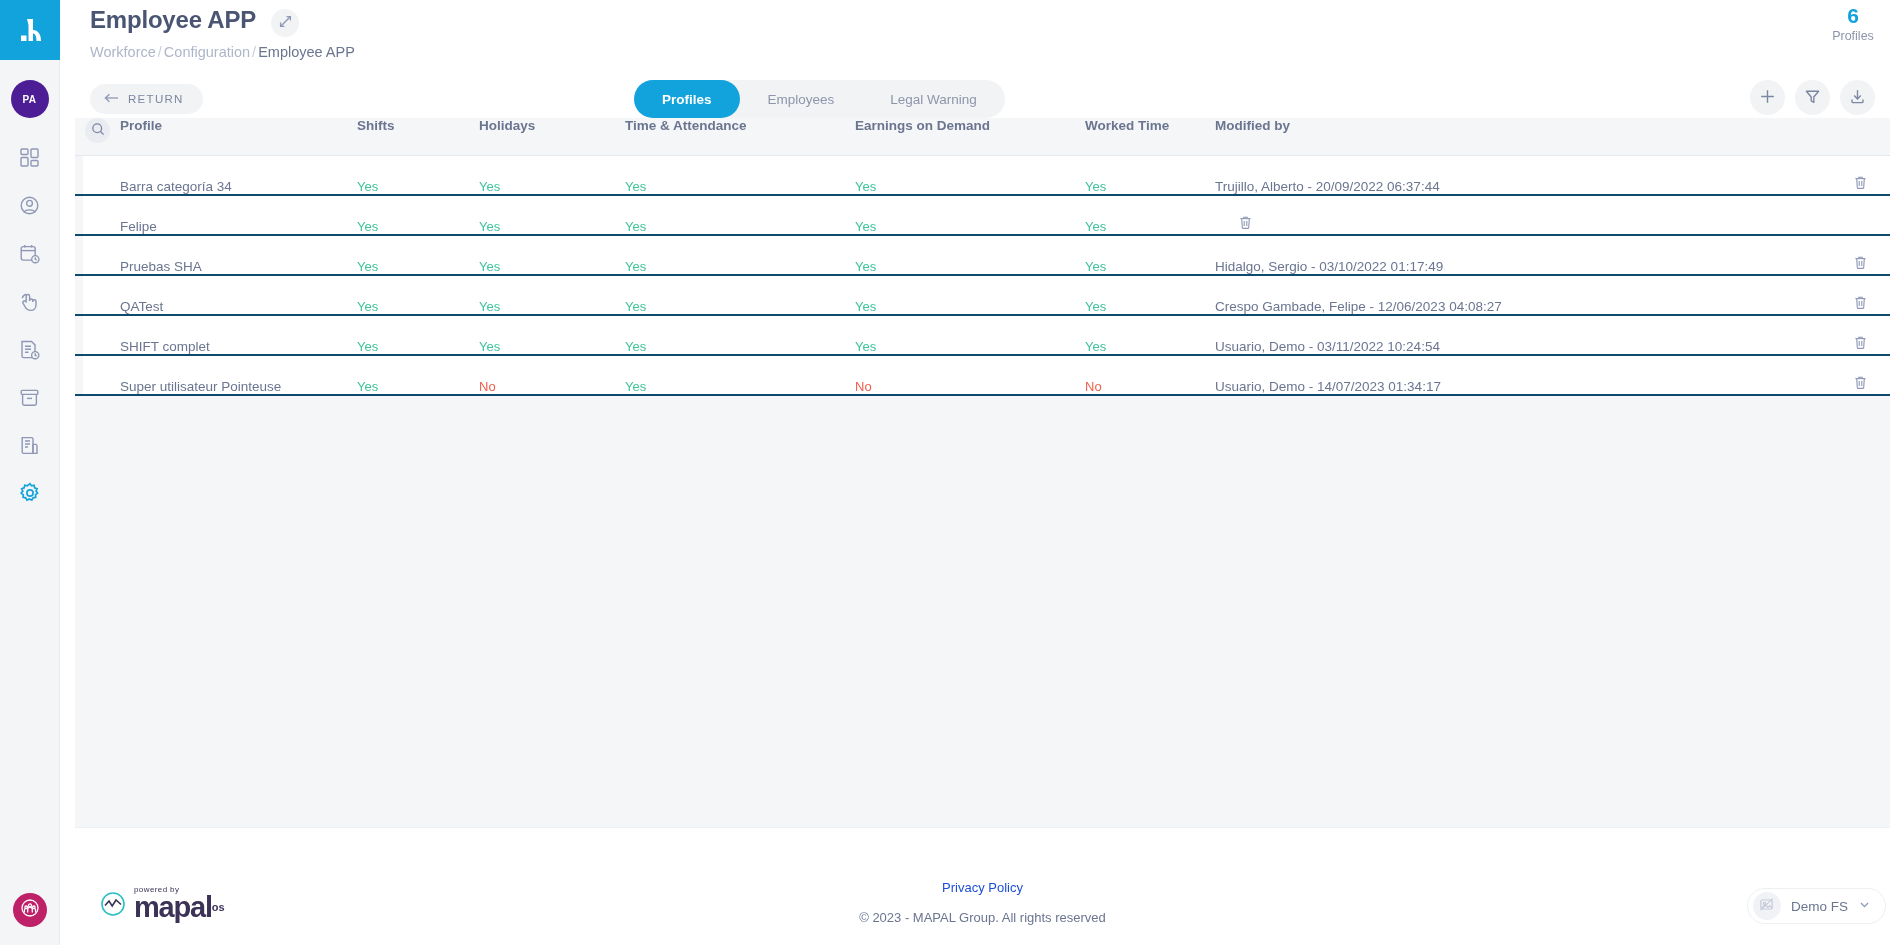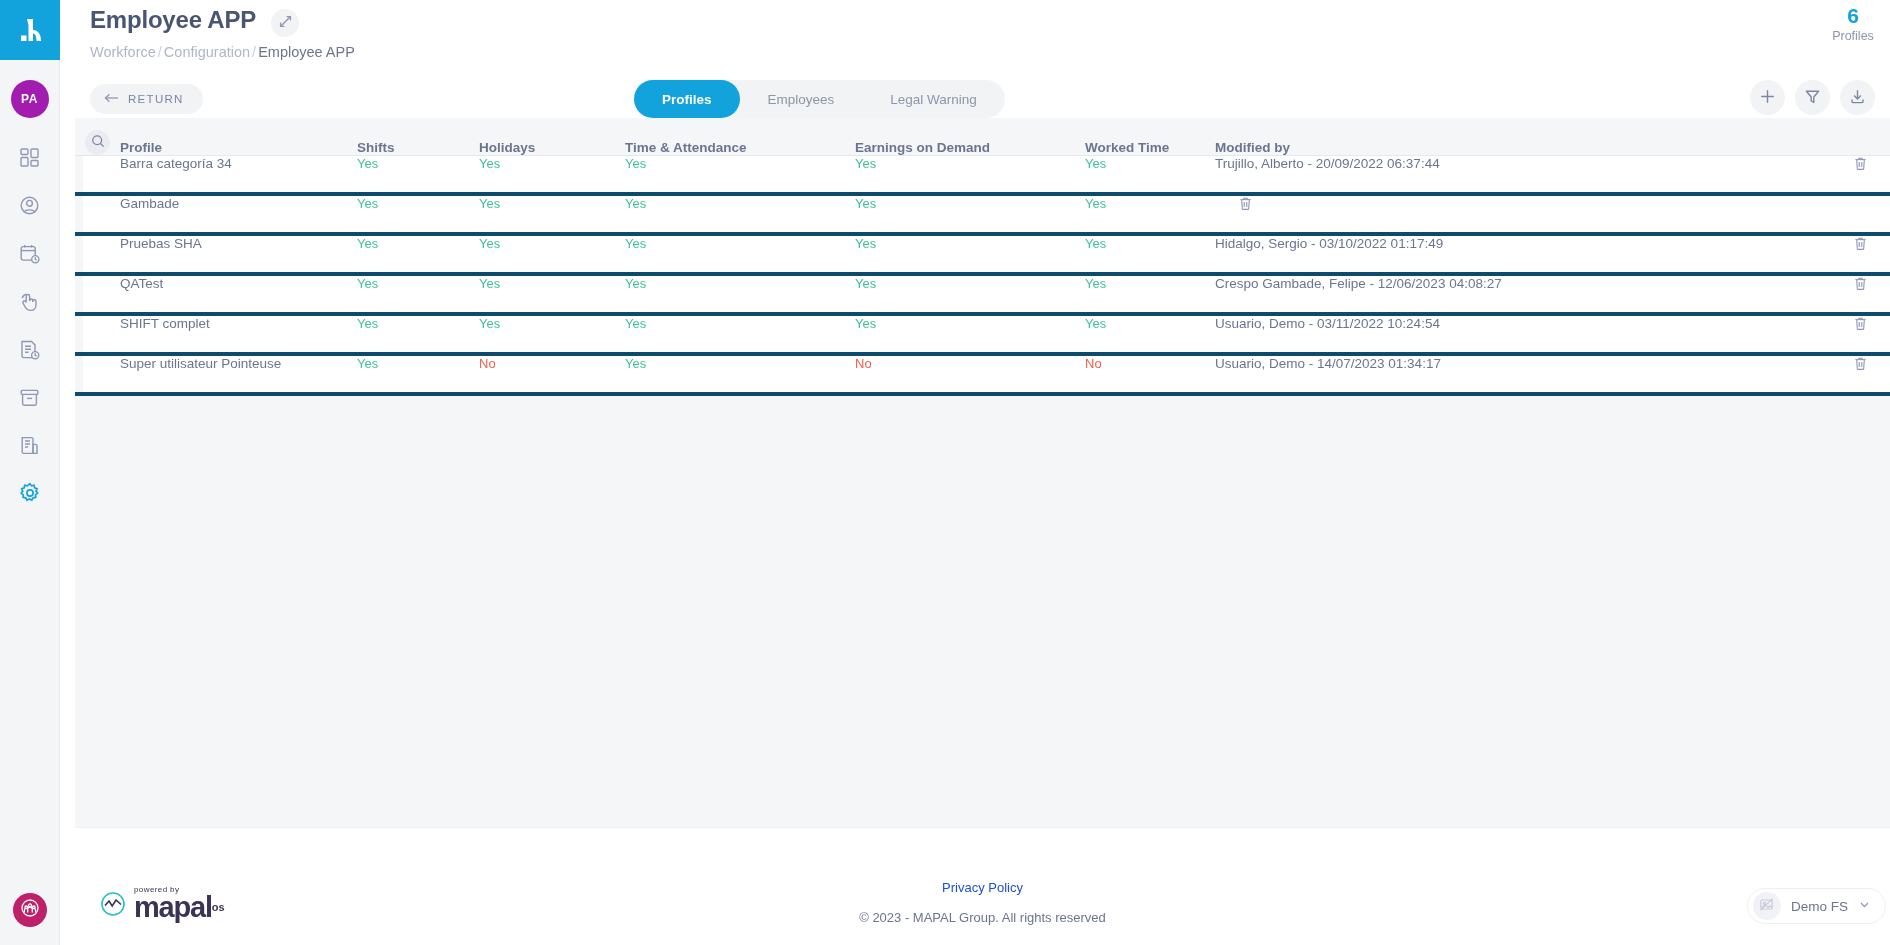--- a/index.html
+++ b/index.html
@@ -29,8 +29,8 @@
   .avatar-wrap { margin-top: 20px; }
   .avatar {
     width: 38px; height: 38px; border-radius: 50%;
-    background: #a21caf; color: #fff;
-    font-size: 12px; font-weight: 700; letter-spacing: .5px;
+    background: #4c1d95; color: #fff;
+    font-size: 10px; font-weight: 700; letter-spacing: .5px;
     display: flex; align-items: center; justify-content: center;
   }
   .nav-list { margin-top: 22px; display: flex; flex-direction: column; align-items: center; gap: 14px; width: 100%; }

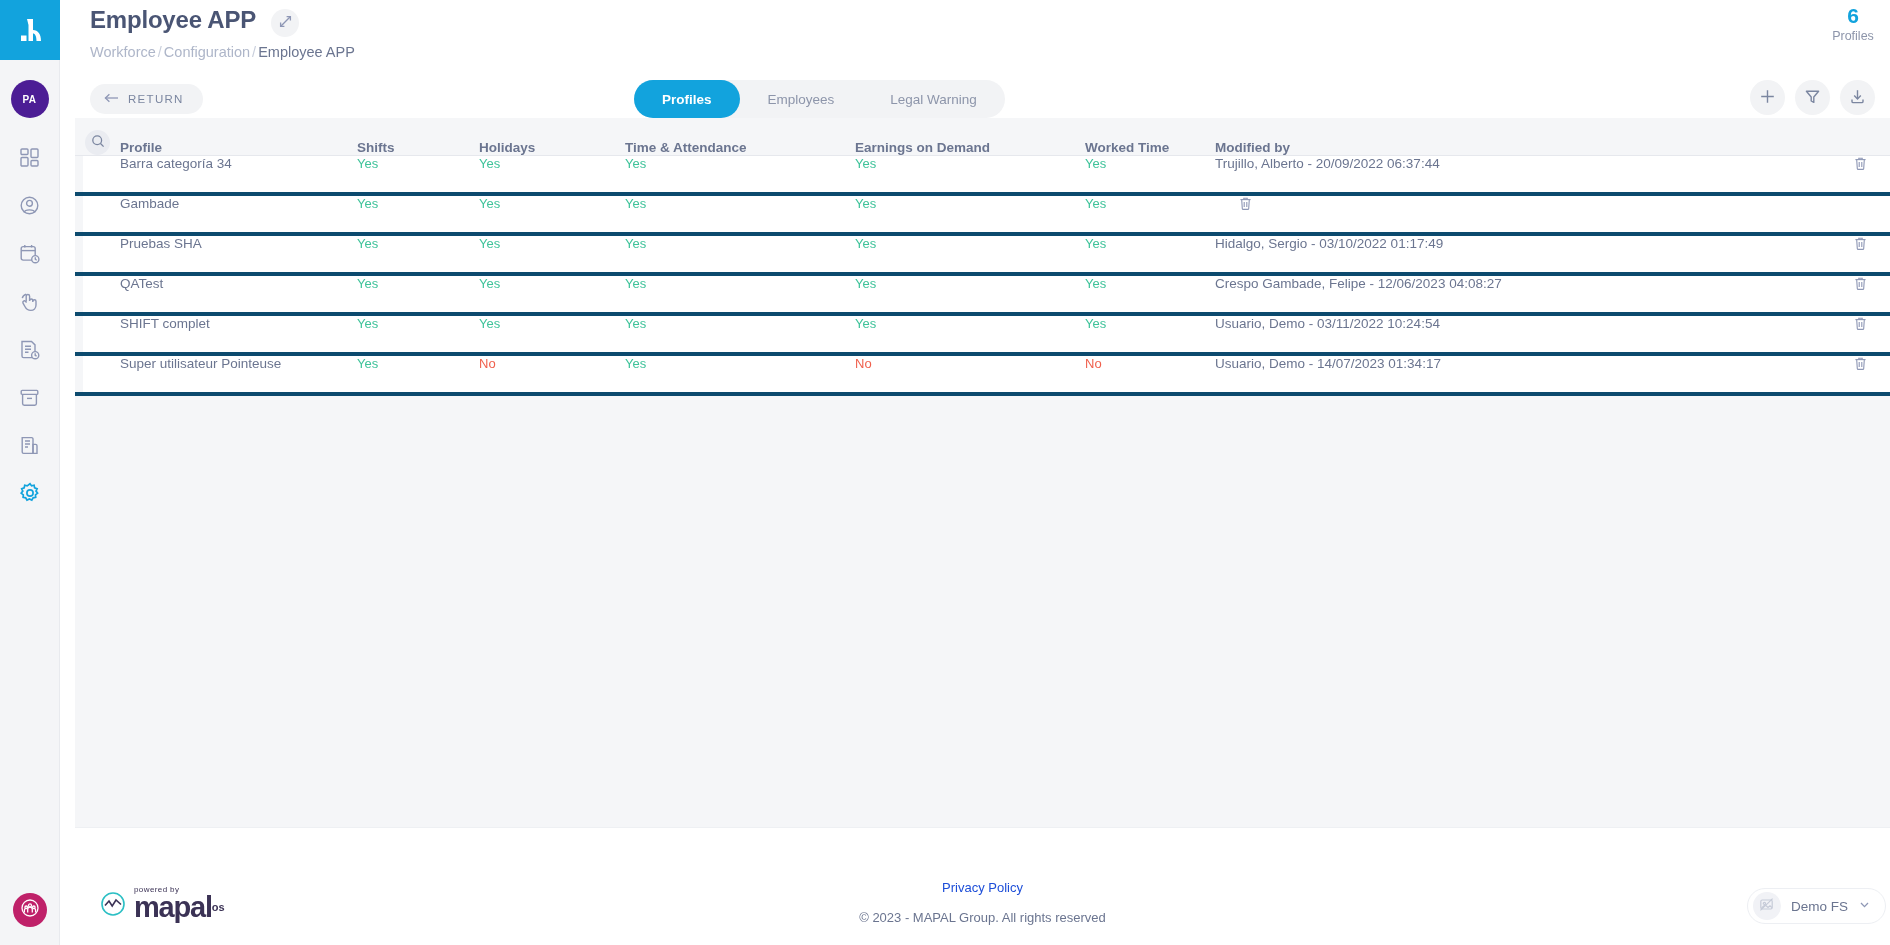--- a/index.html
+++ b/index.html
@@ -113,7 +113,7 @@
     background: #f5f6f8;
   }
   .thead {
-    display: flex; align-items: flex-end;
+    display: flex; align-items: flex-start;
     height: 38px; background: #f5f6f8;
     border-bottom: 1px solid #e6e8ed;
   }

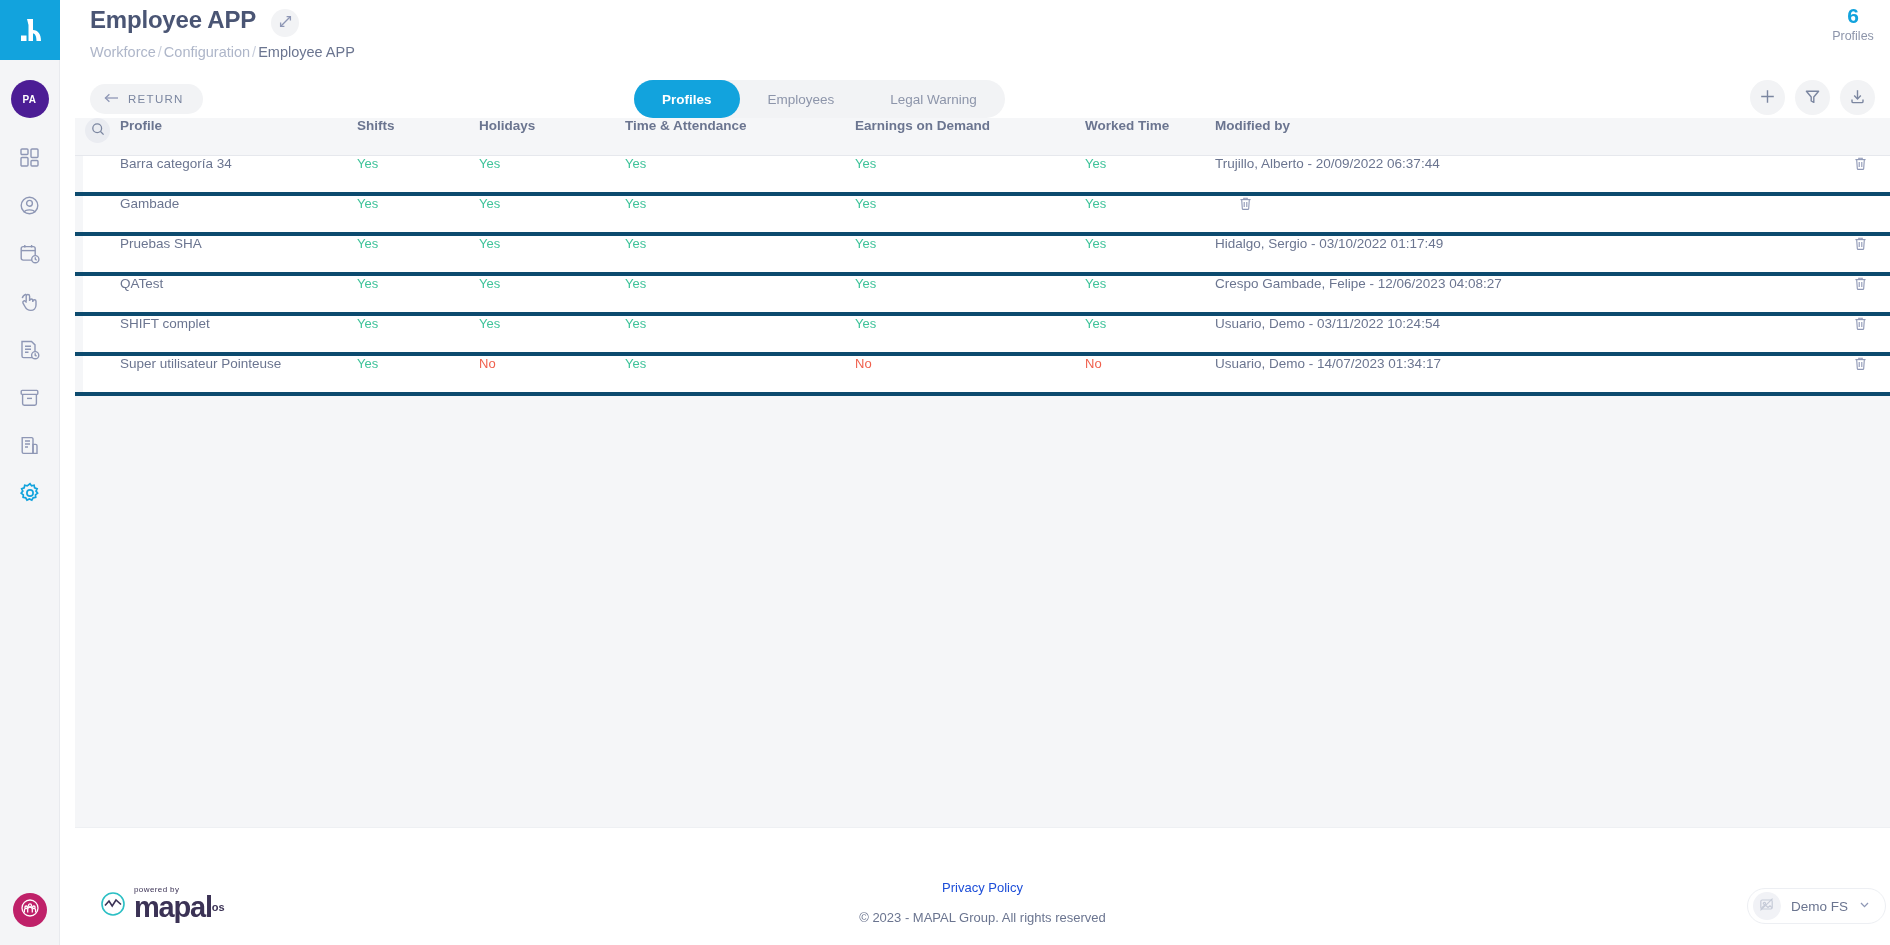--- a/index.html
+++ b/index.html
@@ -126,8 +126,8 @@
   .th { font-size: 13.5px; color: #6b7590; font-weight: 600; }
   .tbody { background: #f5f6f8; }
   .trow {
-    display: flex; align-items: flex-start; height: 40px;
-    background: #ffffff; border-bottom: 4px solid #0c4a6e;
+    display: flex; align-items: flex-end; height: 40px;
+    background: #ffffff; border-bottom: 2px solid #0c4a6e;
     position: relative;
   }
   .trow::before {

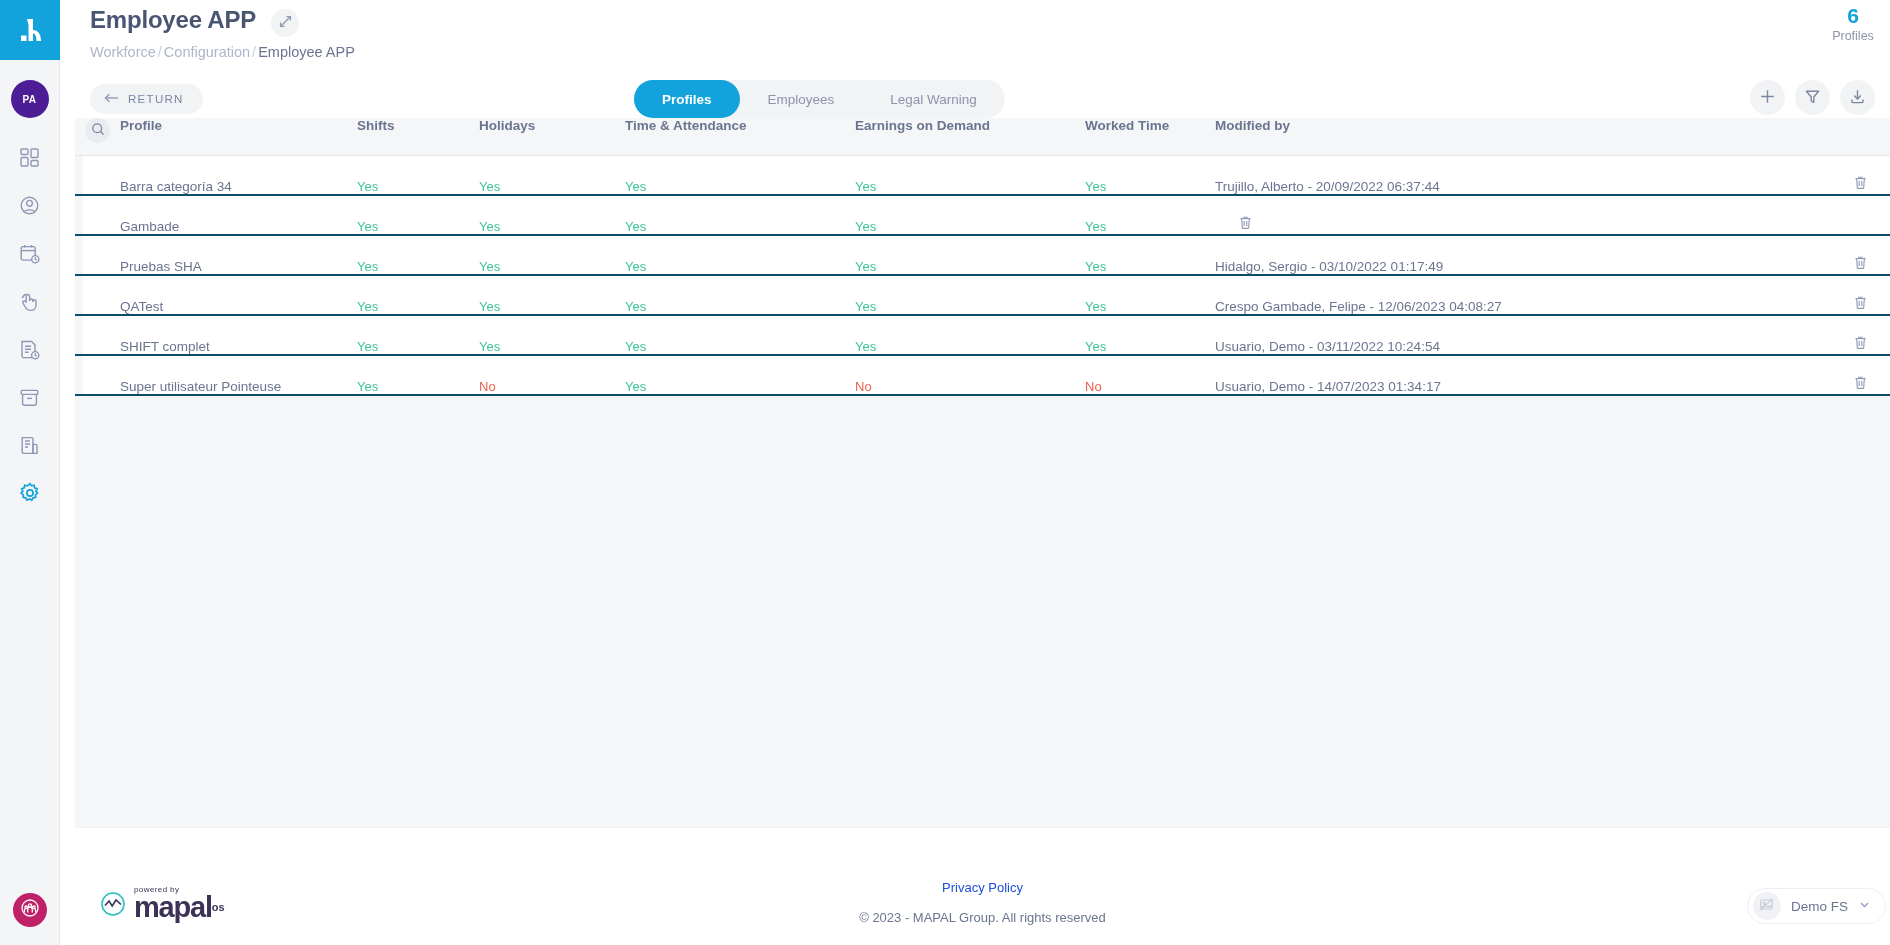--- a/index.html
+++ b/index.html
@@ -407,7 +407,7 @@
 
       <div class="trow">
         <div class="c-gap"></div>
-        <div class="td c-name">Gambade</div>
+        <div class="td c-name">Felipe</div>
         <div class="c-shifts val-yes">Yes</div>
         <div class="c-hol val-yes">Yes</div>
         <div class="c-ta val-yes">Yes</div>

